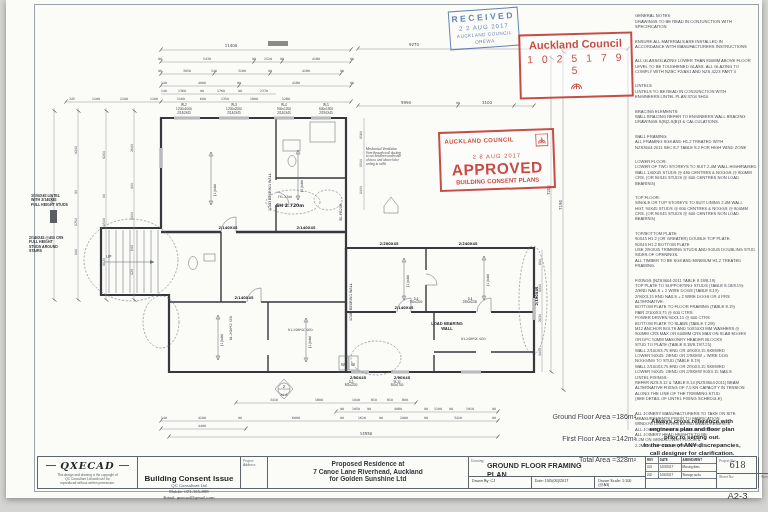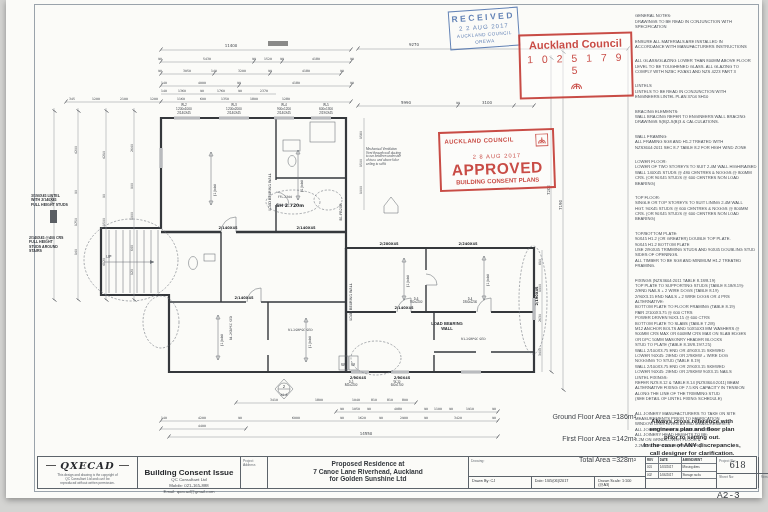--- a/index.html
+++ b/index.html
@@ -437,6 +437,8 @@
   </div>
   <div class="cell" id="drawing-cell">
     <span class="lab" style="position:absolute;left:2px;top:2px">Drawing:</span>
+    <div id="dr-title">GROUND FLOOR FRAMING
+PLAN</div>
     <div id="dr-bottom">
       <div style="width:62px">Drawn By:  CJ</div>
       <div style="width:64px">Date:  1/05(06)/2017</div>

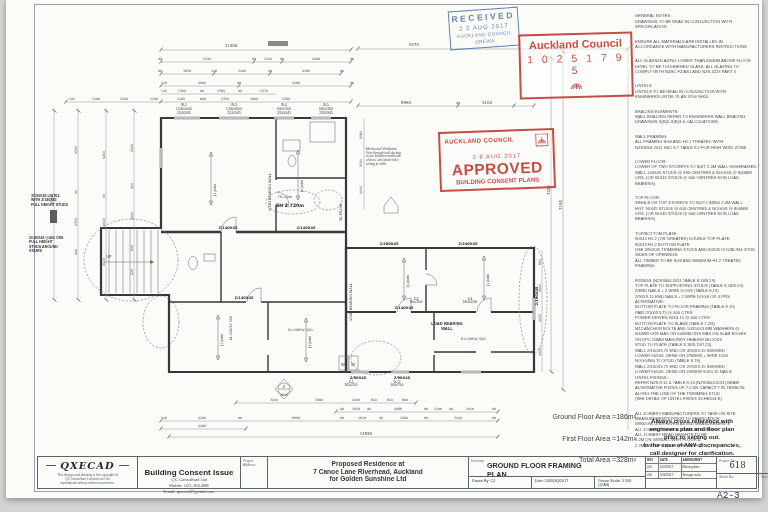--- a/index.html
+++ b/index.html
@@ -49,7 +49,7 @@
   #logo-text{font-family:"DejaVu Serif",serif;font-style:italic;font-weight:bold;font-size:10px;letter-spacing:1px;padding:0 4px;color:#26282c}
   #copyright{font-size:3.2px;line-height:1.25;margin-top:2px;white-space:pre-line;color:#565c63}
   #issue-cell{left:99px;width:103px;text-align:center}
-  #issue-title{font-size:8px;font-weight:bold;margin-top:11px;color:#26282c}
+  #issue-title{font-size:8px;font-weight:bold;margin-top:17px;color:#26282c}
   #issue-cell .l{font-size:4.3px;line-height:1.35;color:#4b5056}
   #addrlab-cell{left:202px;width:27px;font-size:3.4px;padding:2px;color:#6a7077;white-space:pre-line}
   #addr-cell{left:229px;width:201px;text-align:center}

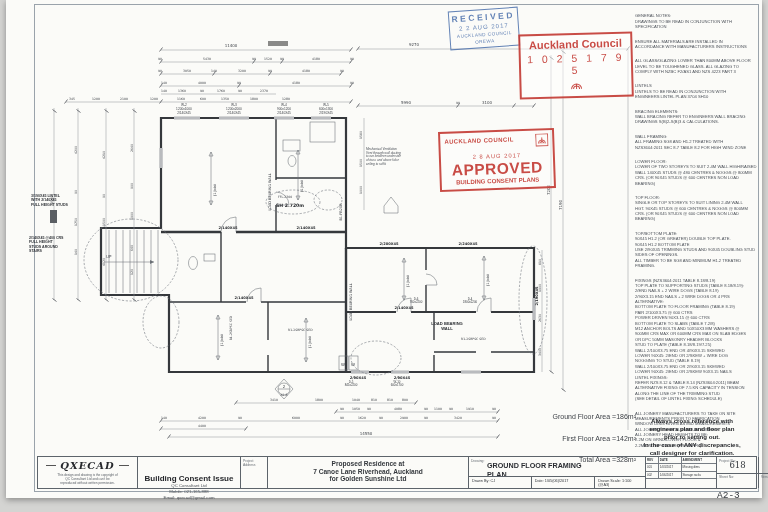--- a/index.html
+++ b/index.html
@@ -67,7 +67,7 @@
   #right-cell{left:678px;width:42px;border-left:.8px solid #5d646b}
   #ver-cell{left:720px;width:31px}
   #pn{font-size:8.5px;font-family:"DejaVu Serif",serif;text-align:center;margin-top:3px}
-  #sn{font-size:9.5px;font-family:Liberation Mono, monospace;margin-top:1px}
+  #sn{font-size:9.5px;font-family:Liberation Sans, sans-serif;text-align:center;margin-top:1px}
   #vn{font-size:6.5px;font-family:"DejaVu Serif",serif;text-align:center;margin-top:3px}
   .split{position:absolute;left:0;top:16px;width:100%;border-top:.8px solid #5d646b}
 </style>

